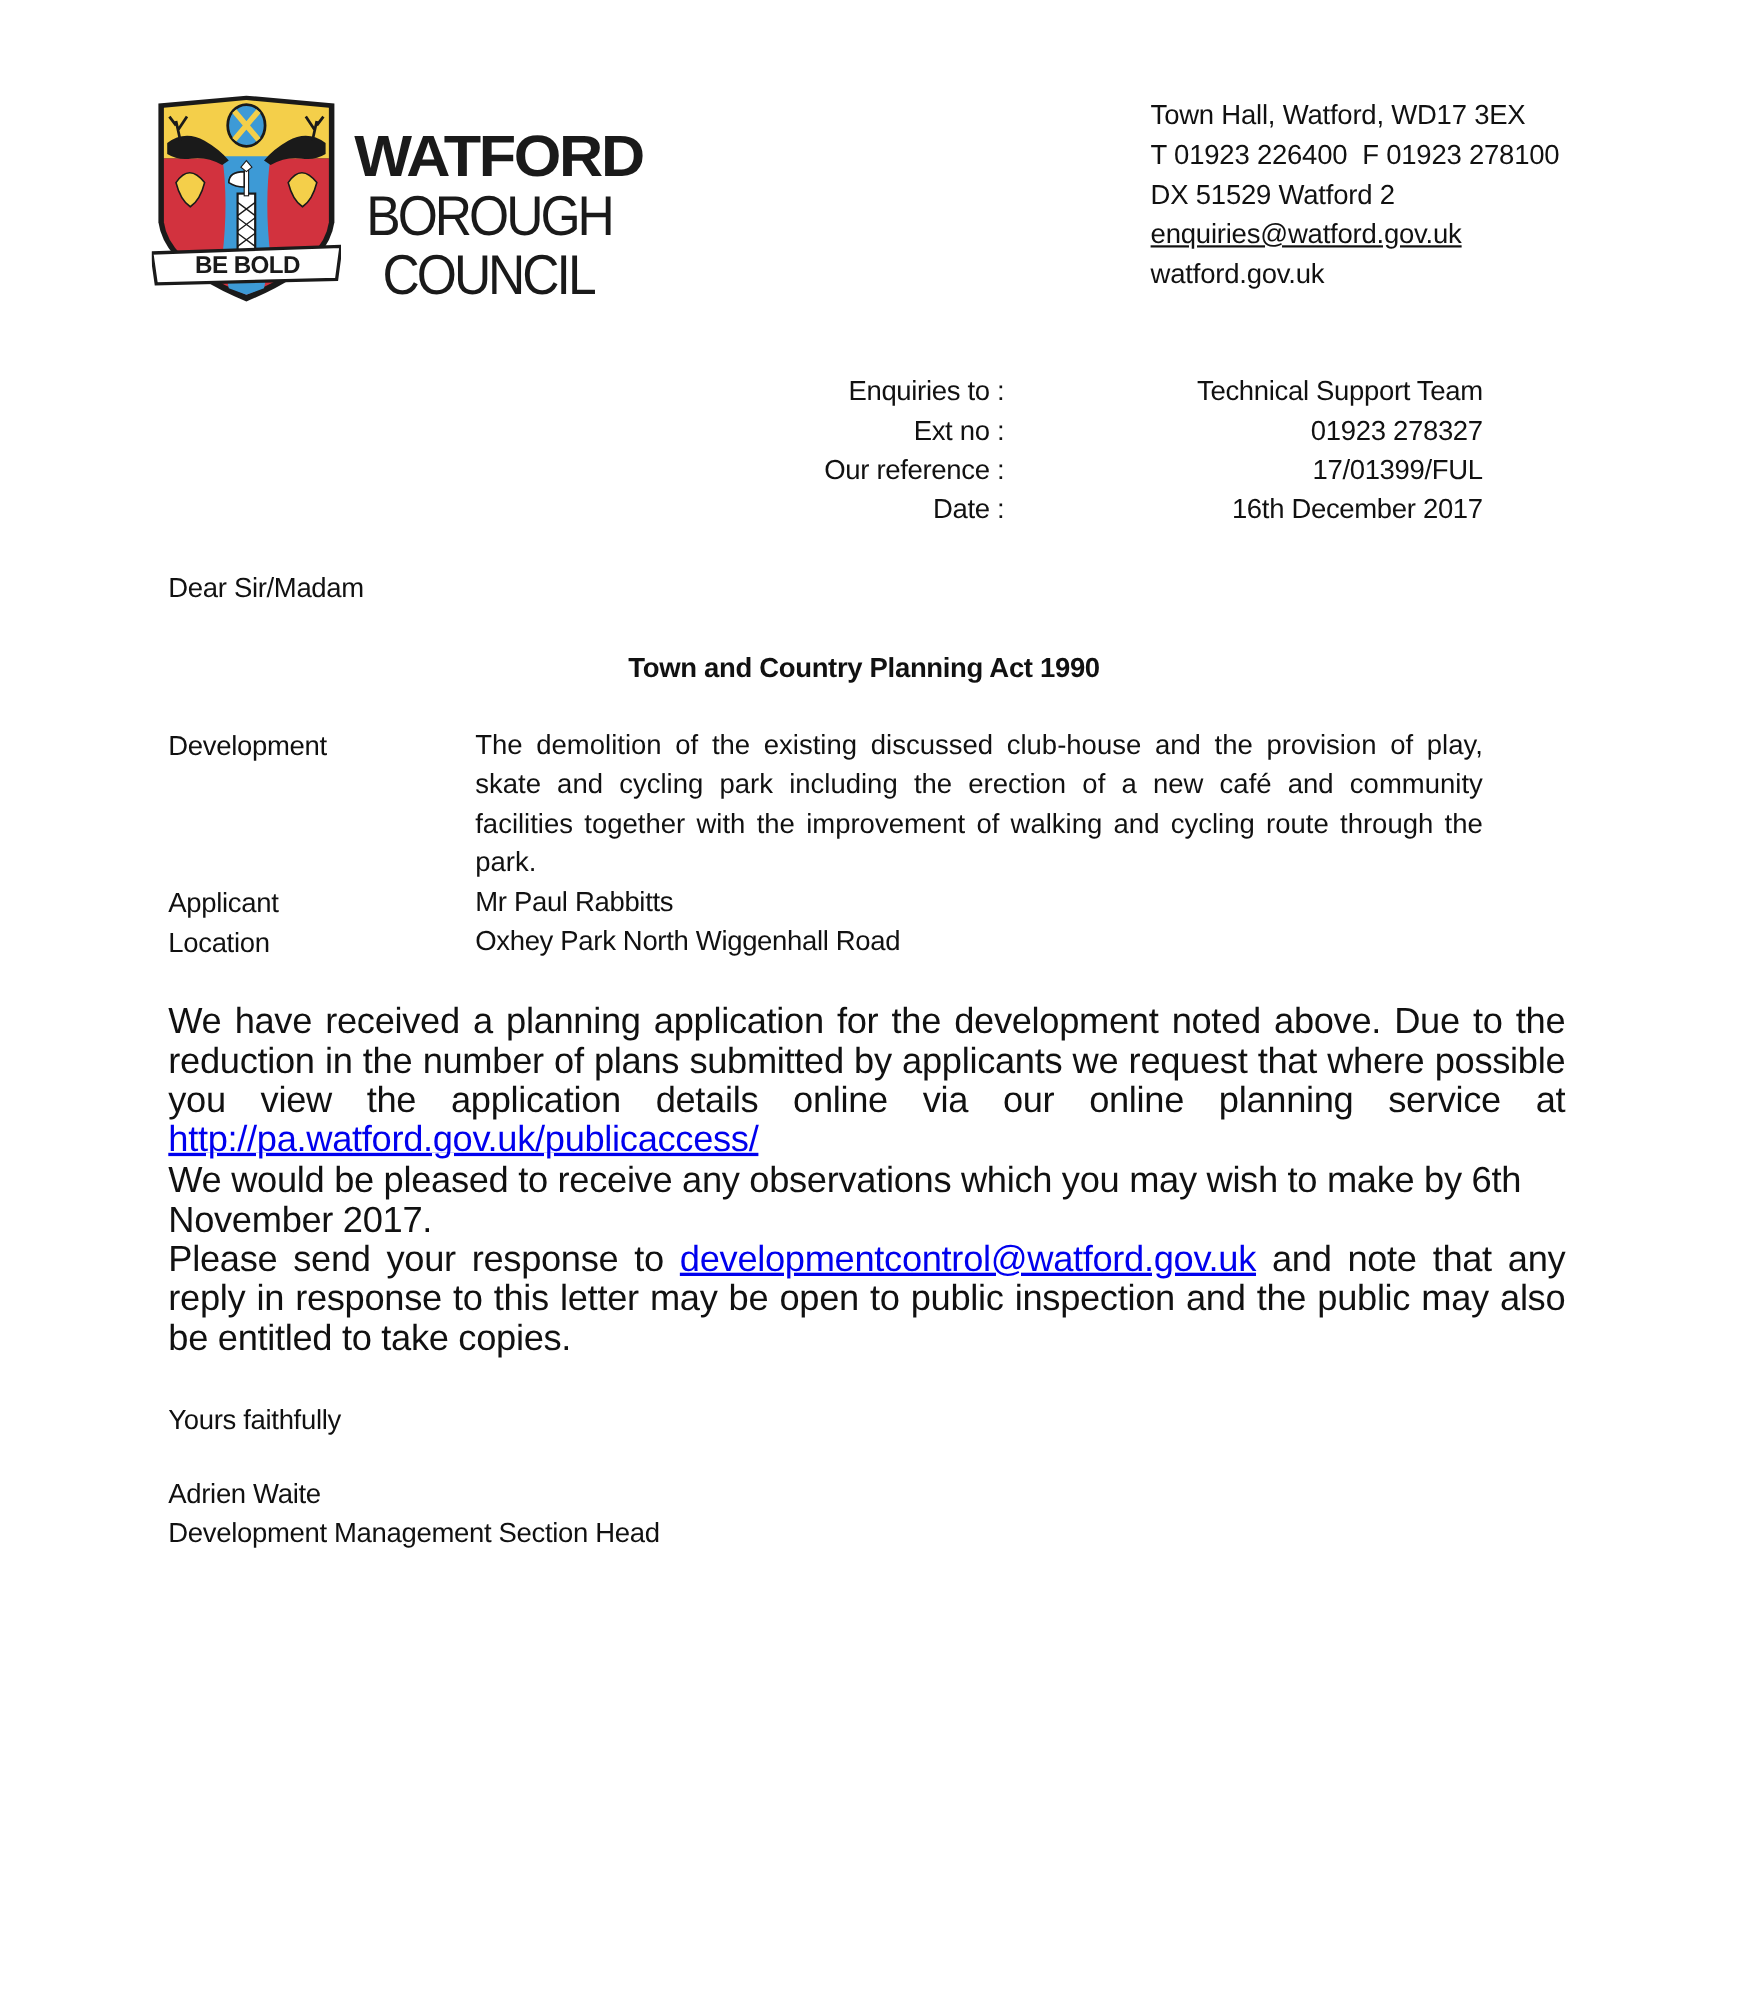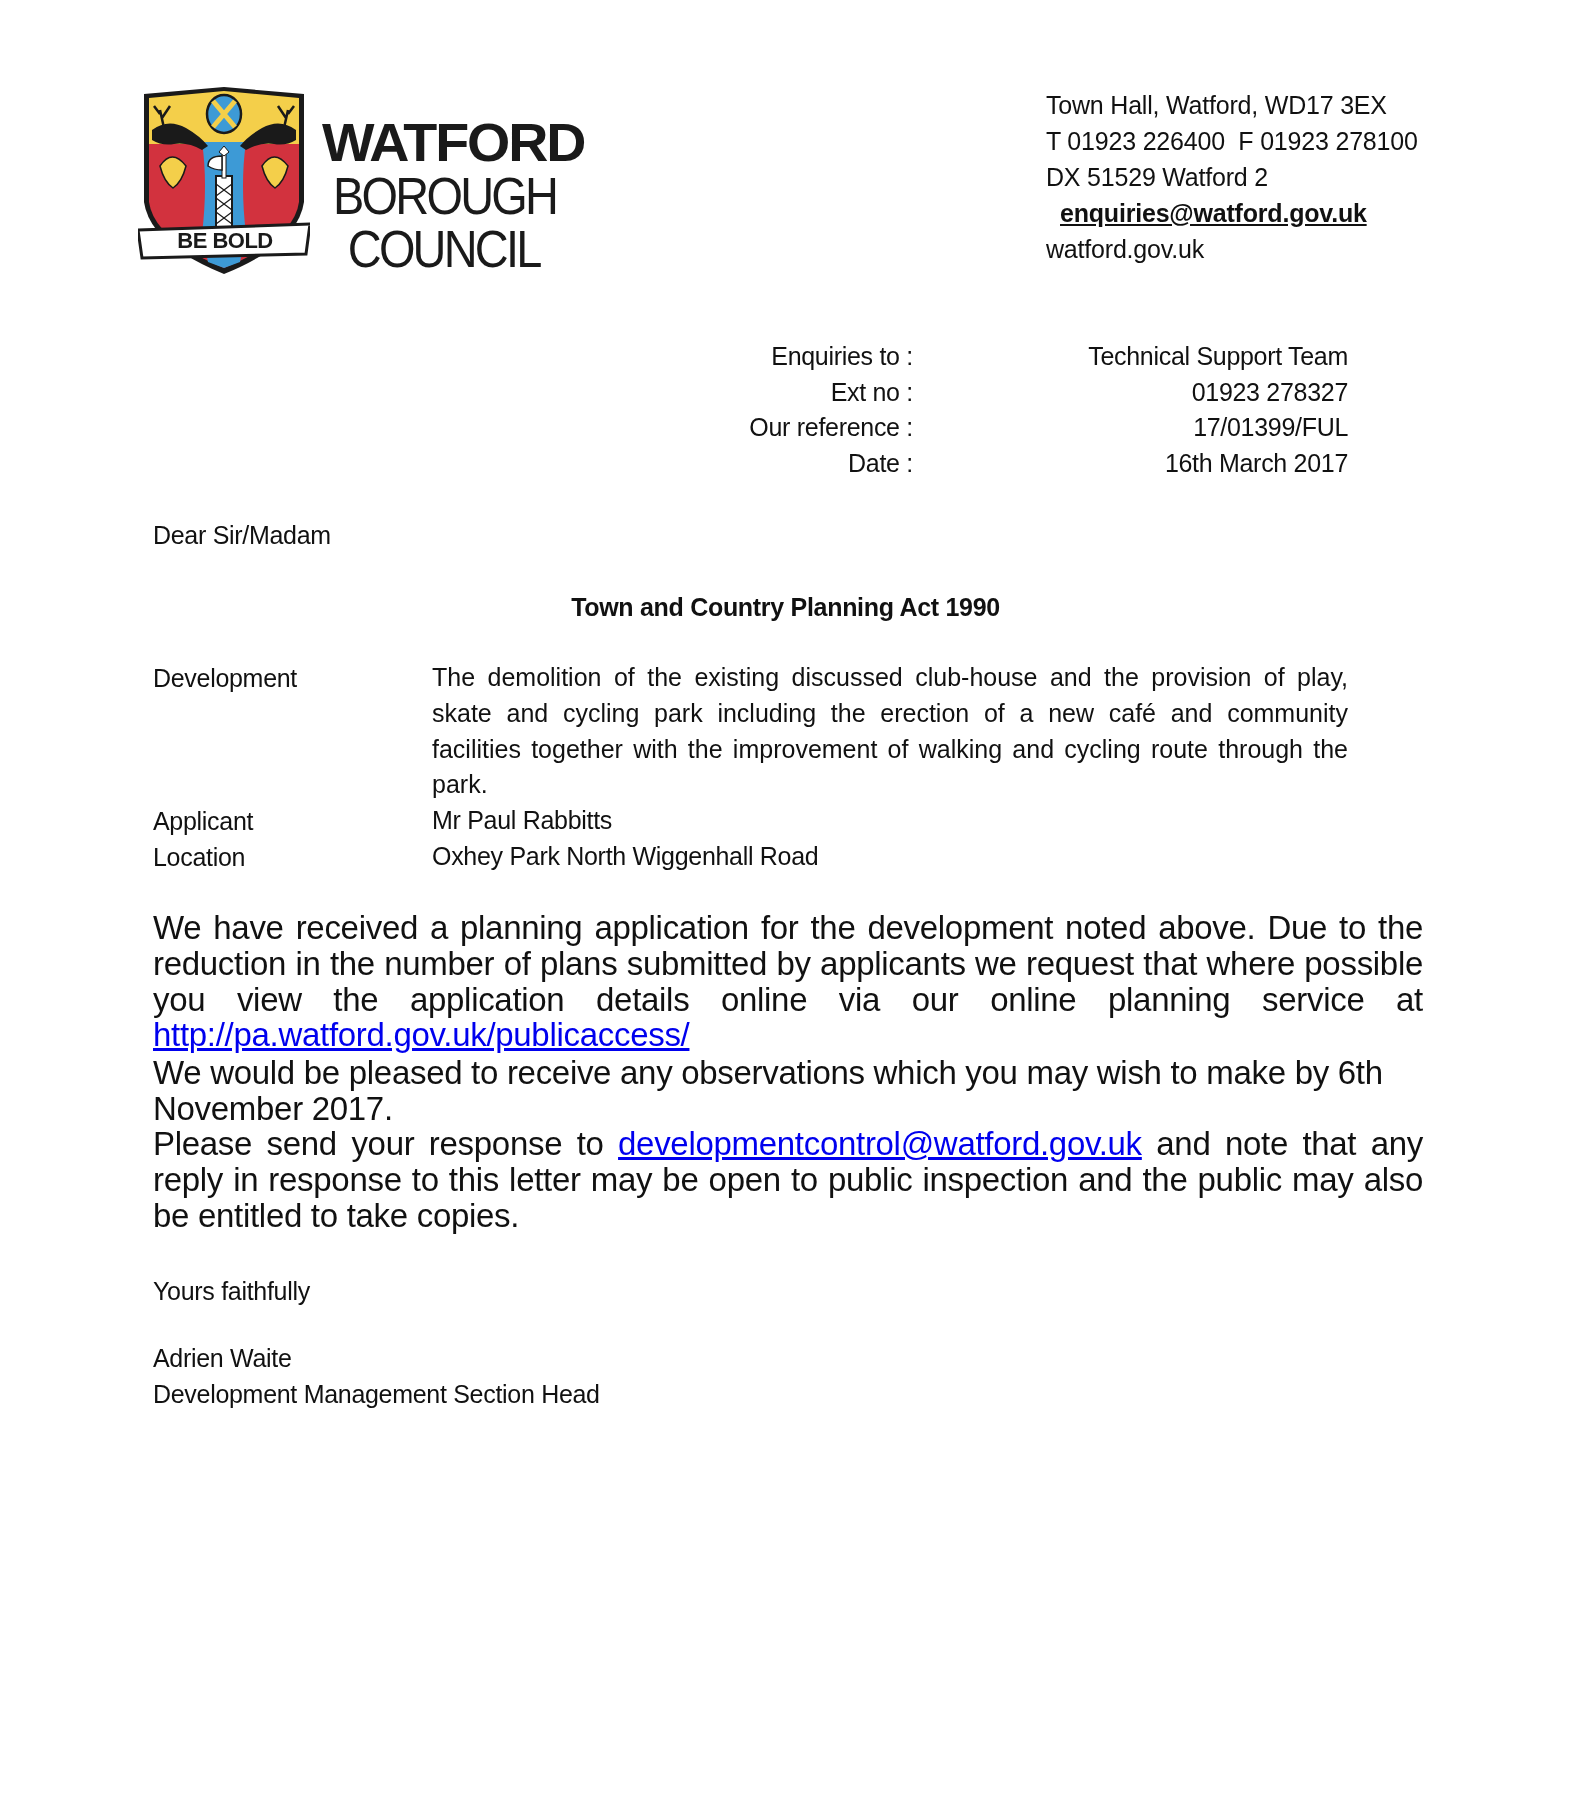--- a/index.html
+++ b/index.html
@@ -19,7 +19,7 @@
   
   #address { left: 1046px; top: 87px; }
   #address .line { display: block; font-size: 25px; line-height: 36px; white-space: nowrap; letter-spacing: -0.2px; }
-  #address .email { font-weight: 700; text-decoration: underline; color: #111; margin-left: 14px; }
+  #address .email { font-weight: 400; text-decoration: underline; color: #111; }
 
   
   #enquiries { left: 700px; top: 338px; width: 648px; }

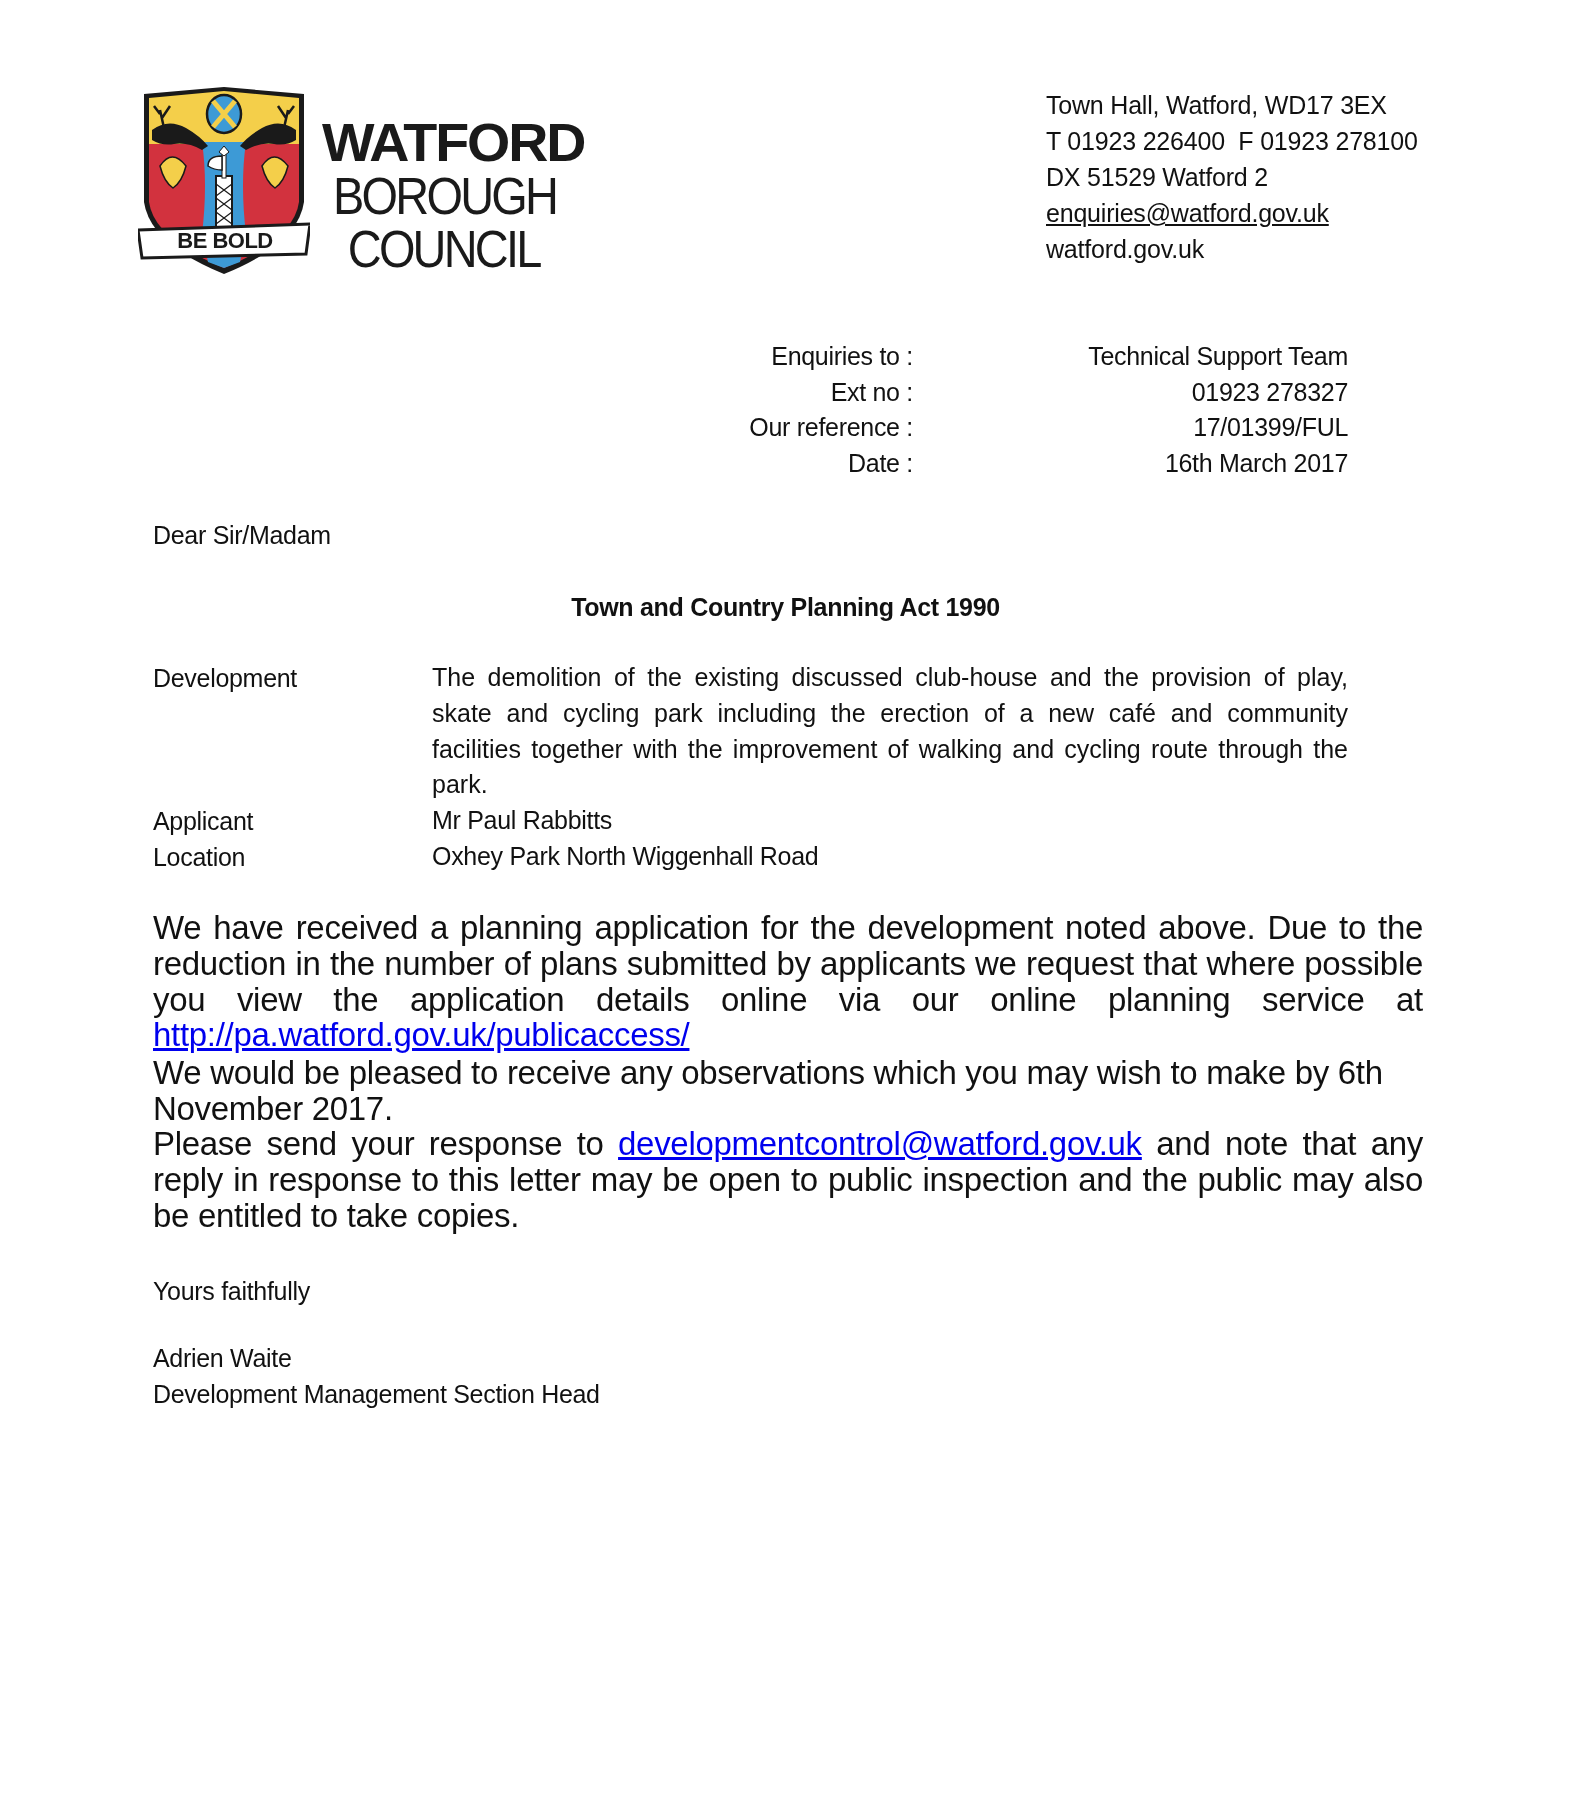--- a/index.html
+++ b/index.html
@@ -113,7 +113,7 @@
   </div>
   <div class="enq-row">
     <span class="enq-label">Date :</span>
-    <span class="enq-value">16th March 2017</span>
+    <span class="enq-value">16th December 2017</span>
   </div>
 </div>
 

